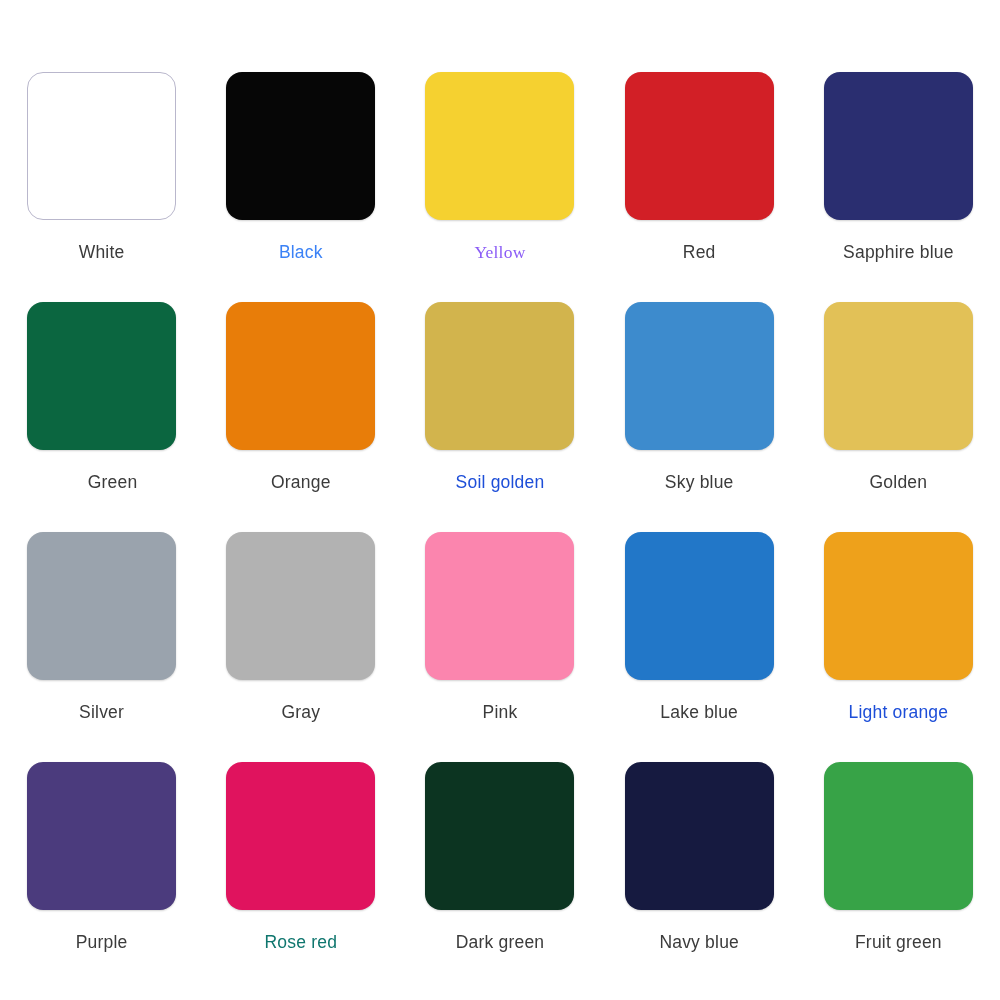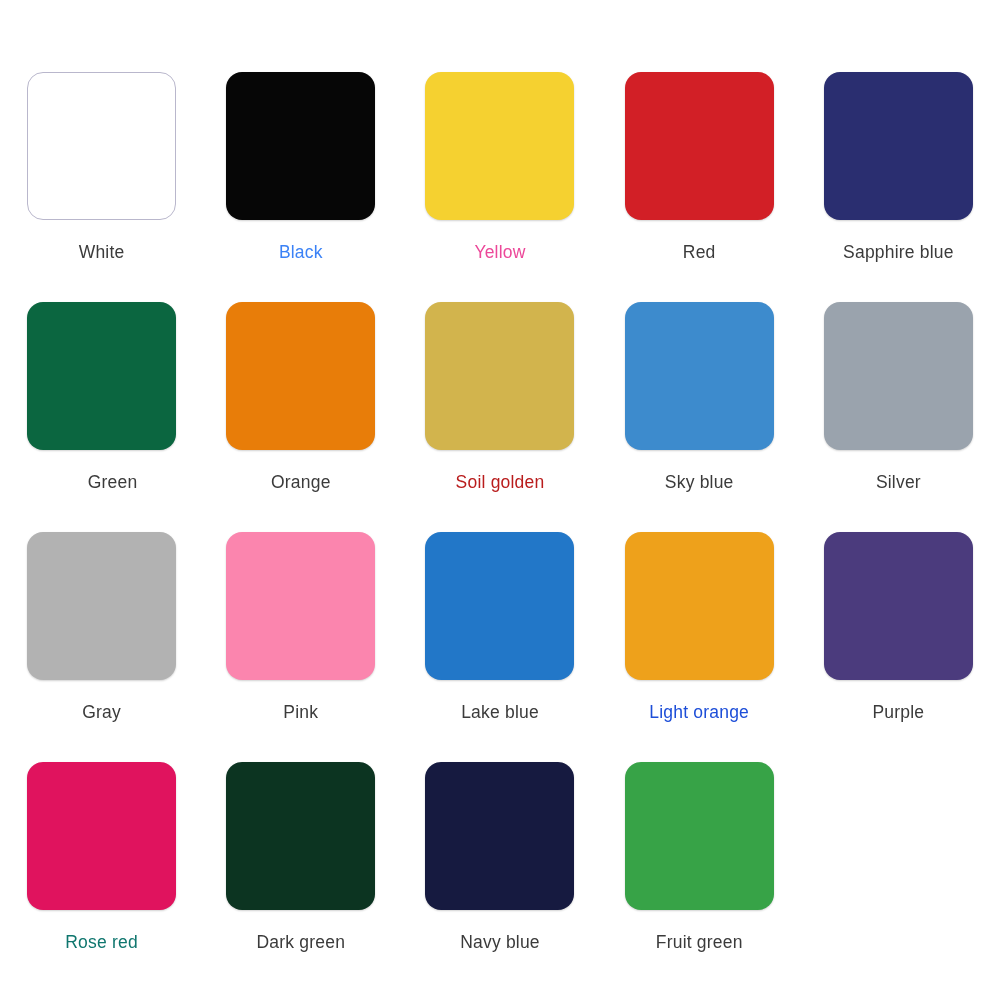--- a/index.html
+++ b/index.html
@@ -78,7 +78,7 @@
       </div>
       <div class="swatch-cell">
         <div class="swatch-chip" style="background: rgb(245, 209, 48);"></div>
-        <div class="swatch-label" style="color: #ec4899;">Yellow</div>
+        <div class="swatch-label" style="color: #8b5cf6; font-family: Liberation Serif, serif;">Yellow</div>
       </div>
       <div class="swatch-cell">
         <div class="swatch-chip" style="background: rgb(210, 31, 38);"></div>

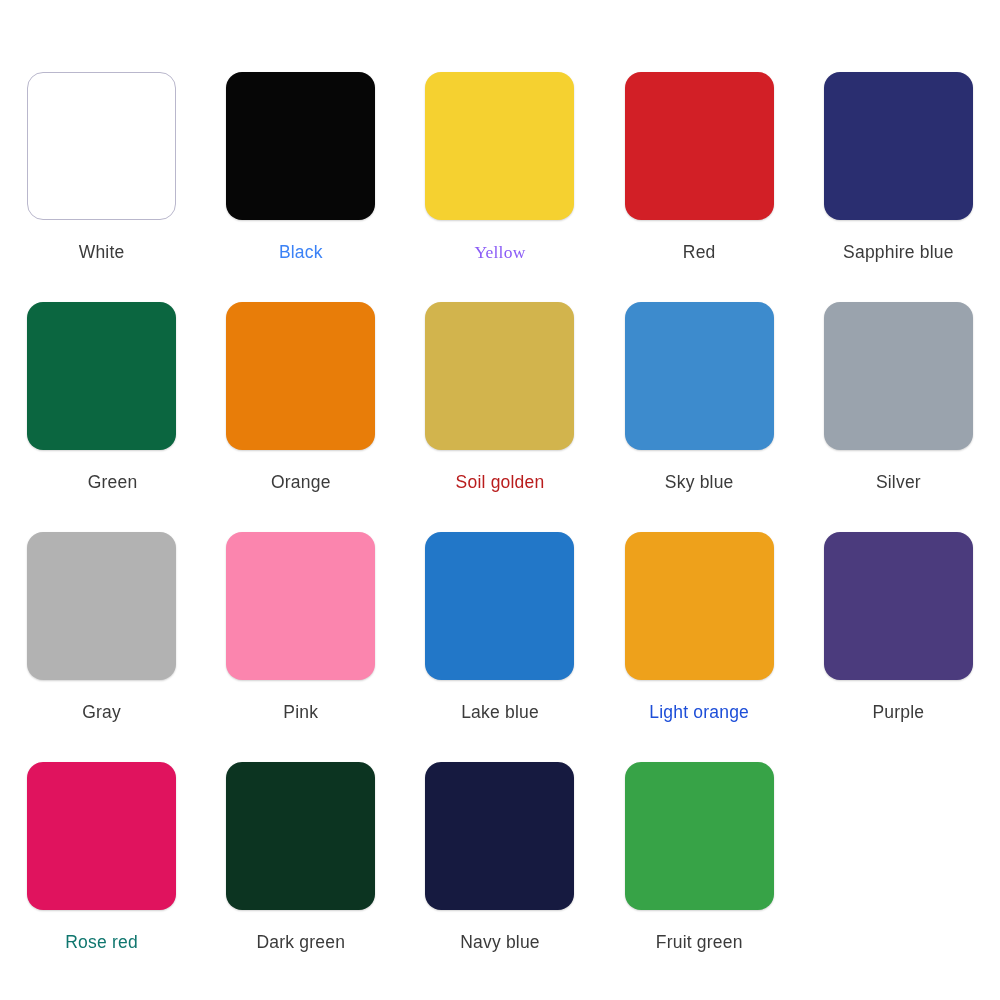--- a/index.html
+++ b/index.html
@@ -98,7 +98,7 @@
       </div>
       <div class="swatch-cell">
         <div class="swatch-chip" style="background: rgb(210, 180, 77);"></div>
-        <div class="swatch-label" style="color: #b91c1c;">Soil golden</div>
+        <div class="swatch-label" style="color: #1d4ed8;">Soil golden</div>
       </div>
       <div class="swatch-cell">
         <div class="swatch-chip" style="background: rgb(61, 139, 205);"></div>

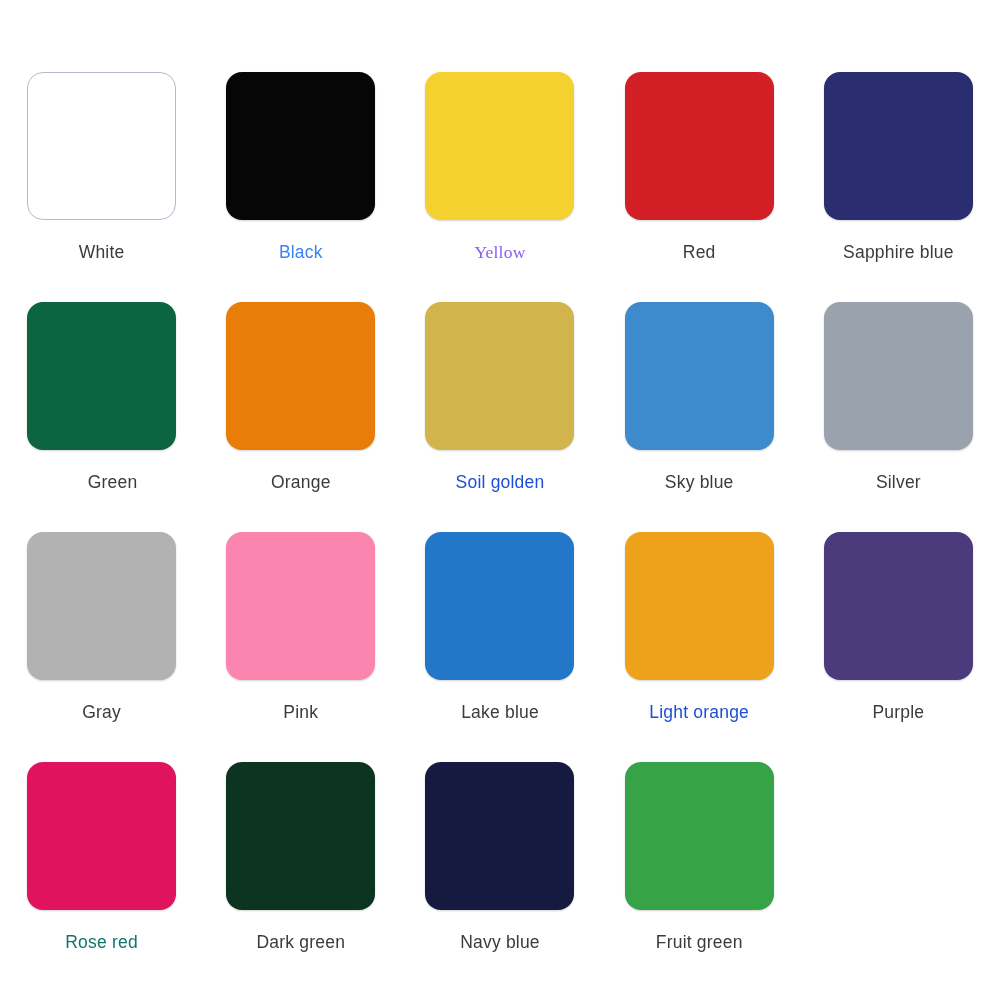--- a/index.html
+++ b/index.html
@@ -105,6 +105,10 @@
         <div class="swatch-label" style="color: rgb(59, 59, 59);">Sky blue</div>
       </div>
       <div class="swatch-cell">
+        <div class="swatch-chip" style="background: rgb(226, 193, 87);"></div>
+        <div class="swatch-label" style="color: rgb(59, 59, 59);">Golden</div>
+      </div>
+      <div class="swatch-cell">
         <div class="swatch-chip" style="background: rgb(154, 163, 173);"></div>
         <div class="swatch-label" style="color: rgb(59, 59, 59);">Silver</div>
       </div>

